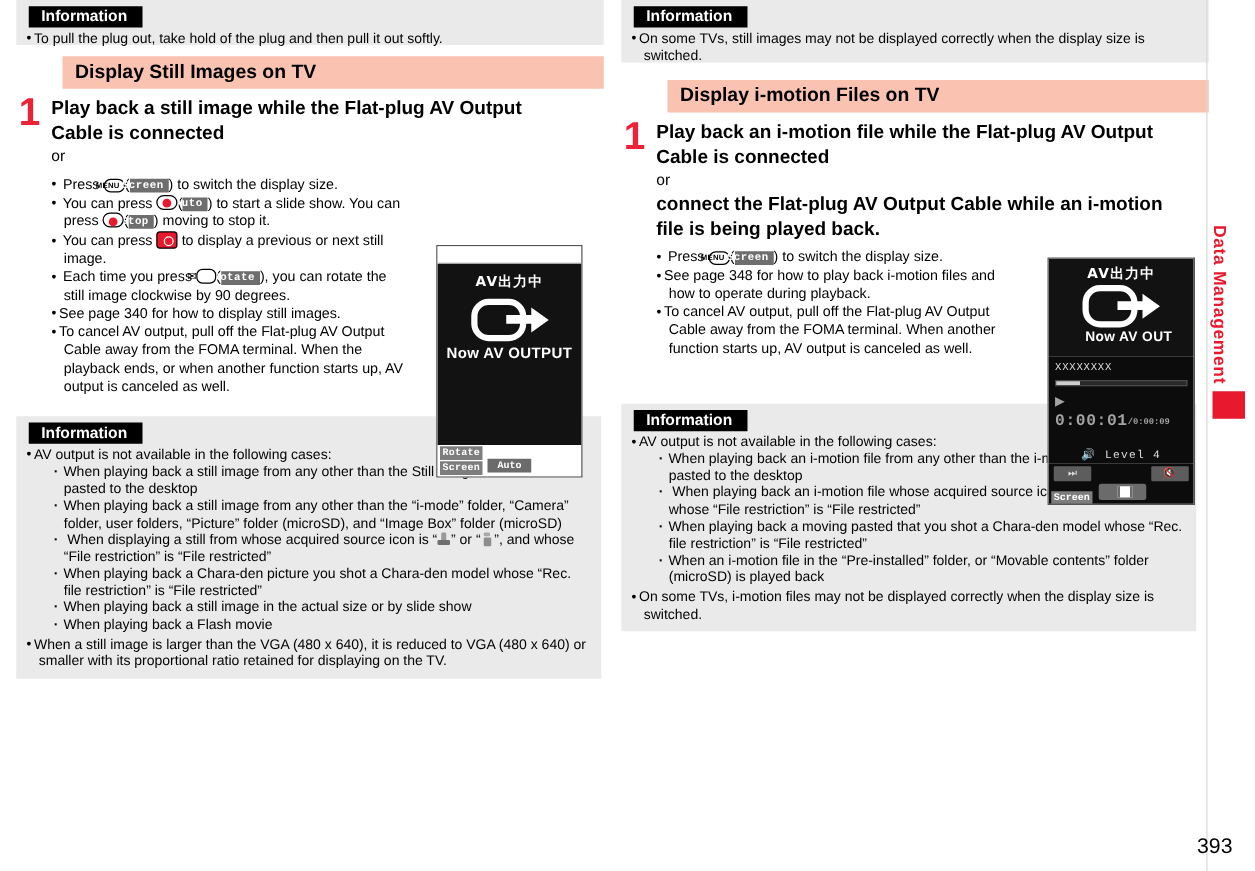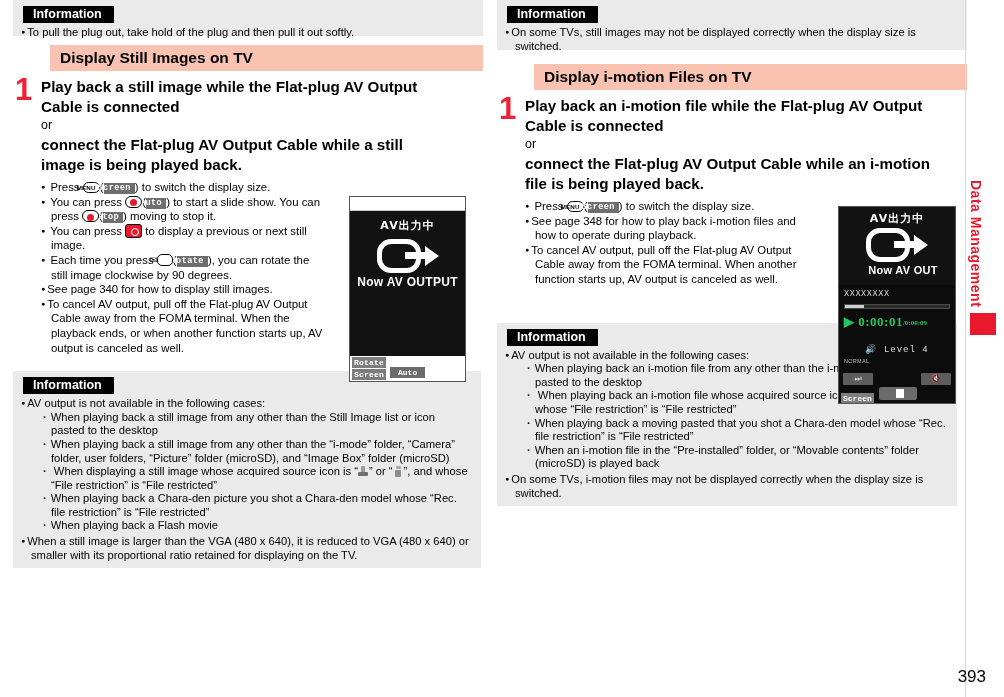--- a/index.html
+++ b/index.html
@@ -480,7 +480,6 @@
       <div class="step-num">1</div>
       <div class="step-head" style="width:410px;">Play back a still image while the Flat-plug AV Output Cable is connected</div>
       <div class="step-head step-or">or</div>
-      <div class="step-head" style="width:400px;">connect the Flat-plug AV Output Cable while a still image is being played back.</div>
     </div>
 
     <div class="step-bullets" style="width:310px;">

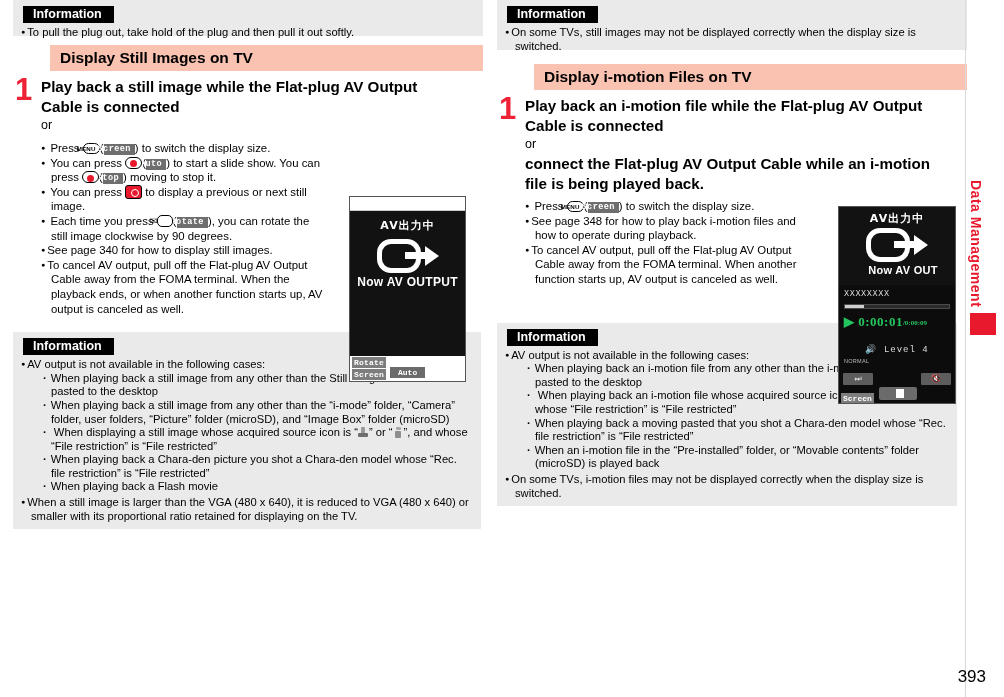--- a/index.html
+++ b/index.html
@@ -349,9 +349,9 @@
     margin-top: 5px;
     font-size: 13px;
     font-weight: bold;
-    font-family: Liberation Serif, serif;
+    font-family: Liberation Mono, monospace;
     letter-spacing: .5px;
-    color: #22c55e;
+    color: #a3a3a3;
   }
   .ph2-time .tot {
     font-size: 7px;

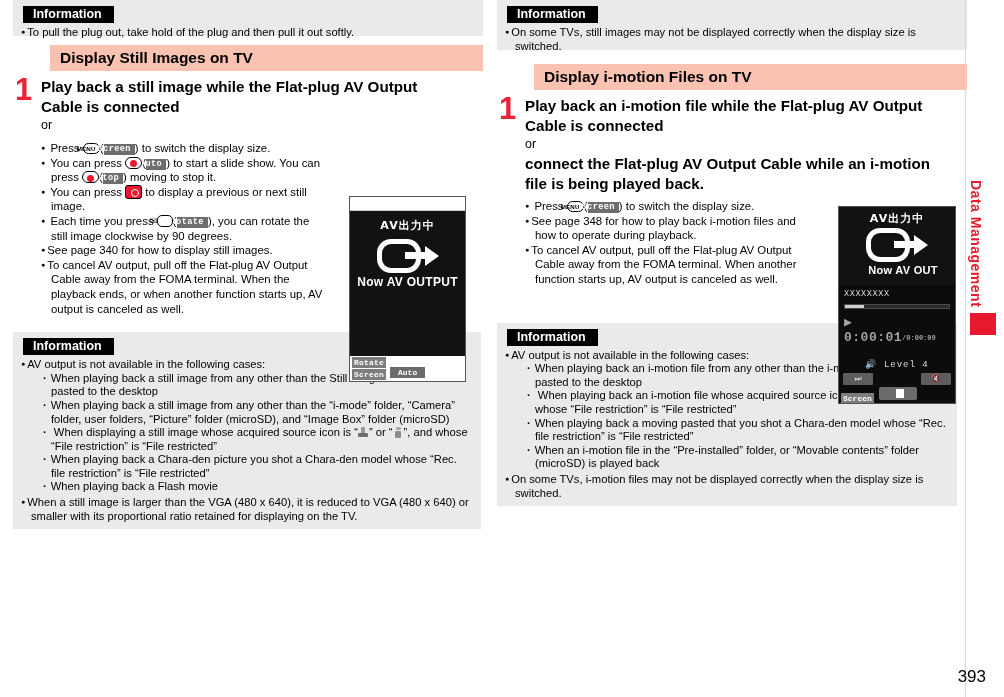--- a/index.html
+++ b/index.html
@@ -512,7 +512,7 @@
         <div class="info-li sub mdot">When playing back a still image from any other than the Still Image list or icon pasted to the desktop</div>
         <div class="info-li sub mdot">When playing back a still image from any other than the “i-mode” folder, “Camera” folder, user folders, “Picture” folder (microSD), and “Image Box” folder (microSD)</div>
         <div class="info-li sub mdot">
-          <span>When displaying a still image whose acquired source icon is “</span><span class="srcicon a"></span><span>” or “</span><span class="srcicon b"></span><span>”, and whose “File restriction” is “File restricted”</span>
+          <span>When displaying a still from whose acquired source icon is “</span><span class="srcicon a"></span><span>” or “</span><span class="srcicon b"></span><span>”, and whose “File restriction” is “File restricted”</span>
         </div>
         <div class="info-li sub mdot">When playing back a Chara-den picture you shot a Chara-den model whose “Rec. file restriction” is “File restricted”</div>
         <div class="info-li sub mdot">When playing back a Flash movie</div>

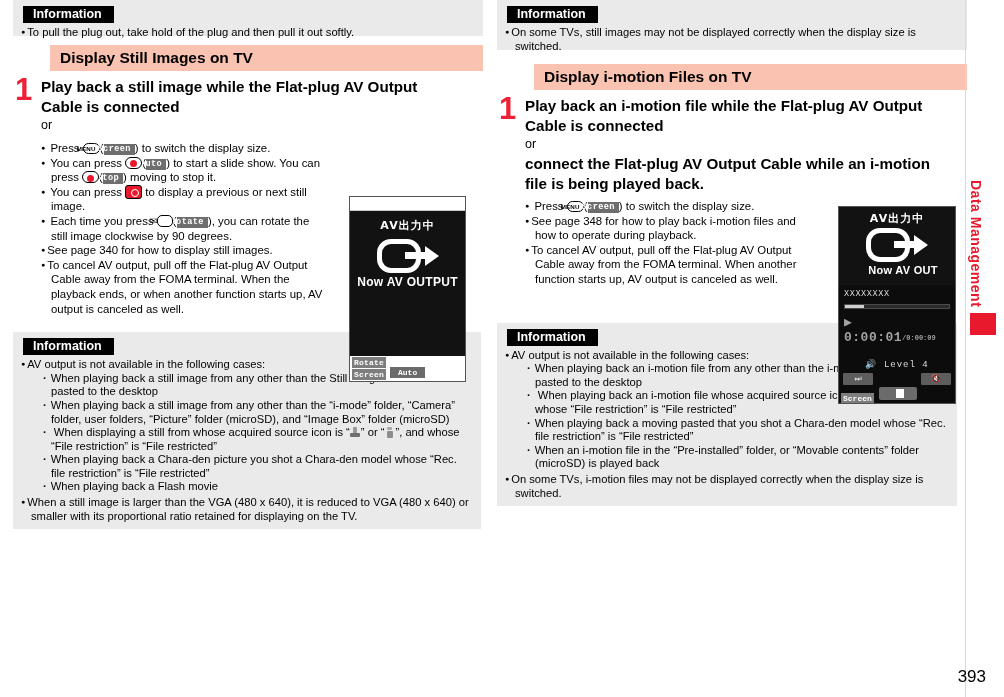--- a/index.html
+++ b/index.html
@@ -515,6 +515,7 @@
           <span>When displaying a still from whose acquired source icon is “</span><span class="srcicon a"></span><span>” or “</span><span class="srcicon b"></span><span>”, and whose “File restriction” is “File restricted”</span>
         </div>
         <div class="info-li sub mdot">When playing back a Chara-den picture you shot a Chara-den model whose “Rec. file restriction” is “File restricted”</div>
+        <div class="info-li sub mdot">When playing back a still image in the actual size or by slide show</div>
         <div class="info-li sub mdot">When playing back a Flash movie</div>
         <div class="info-li bdot" style="margin-top:1px;">When a still image is larger than the VGA (480 x 640), it is reduced to VGA (480 x 640) or smaller with its proportional ratio retained for displaying on the TV.</div>
       </div>

